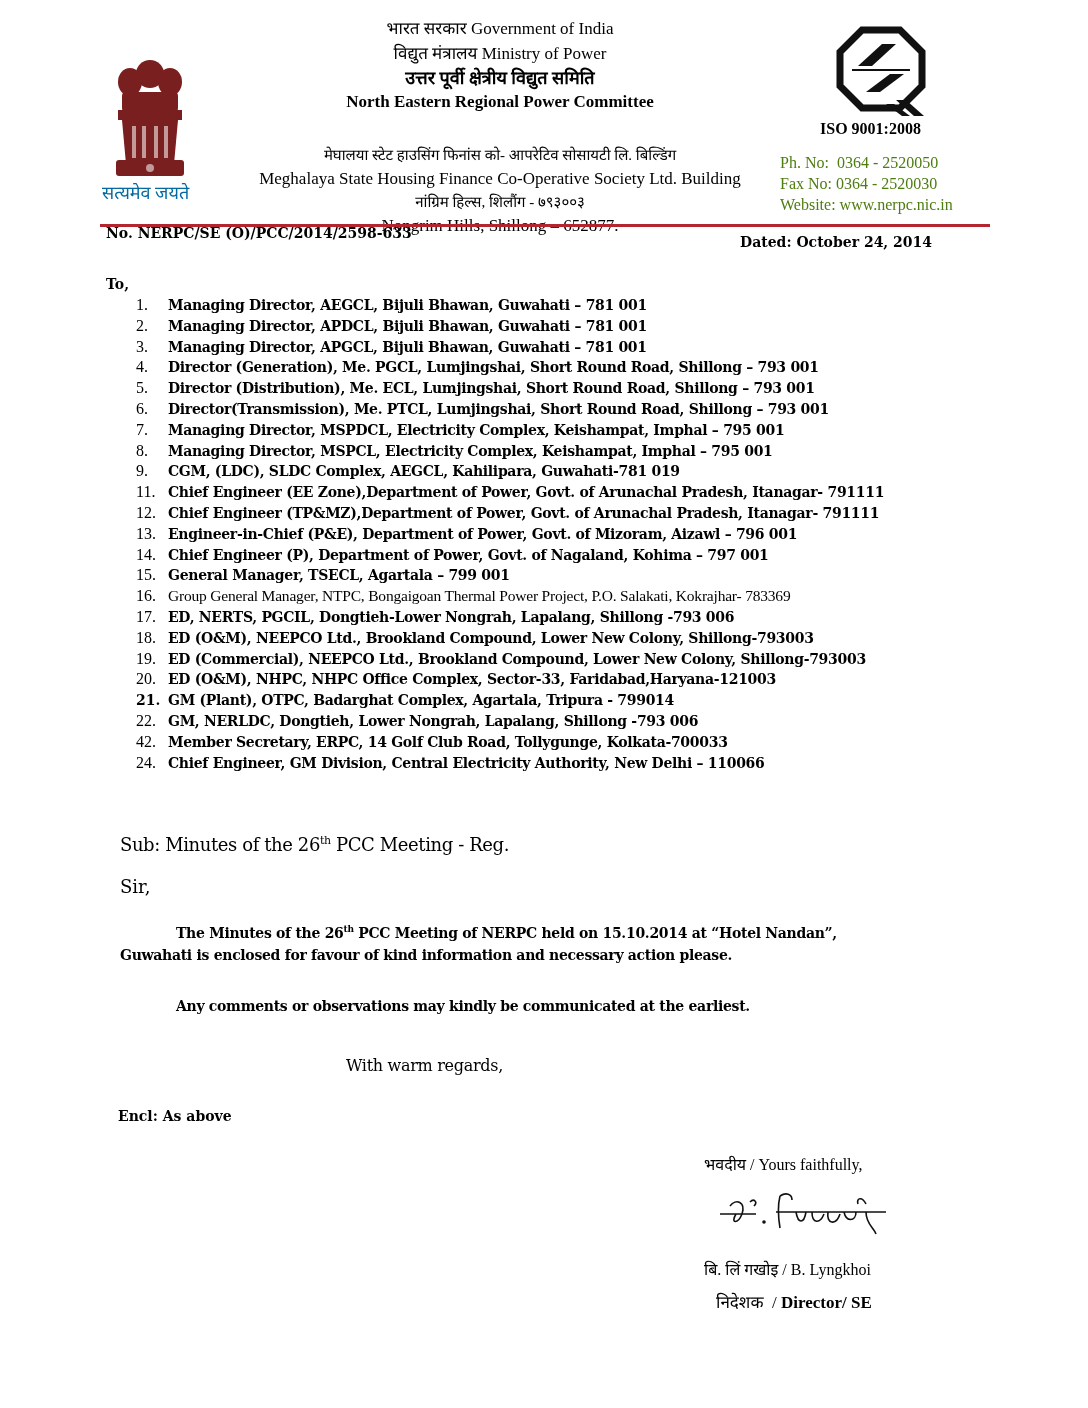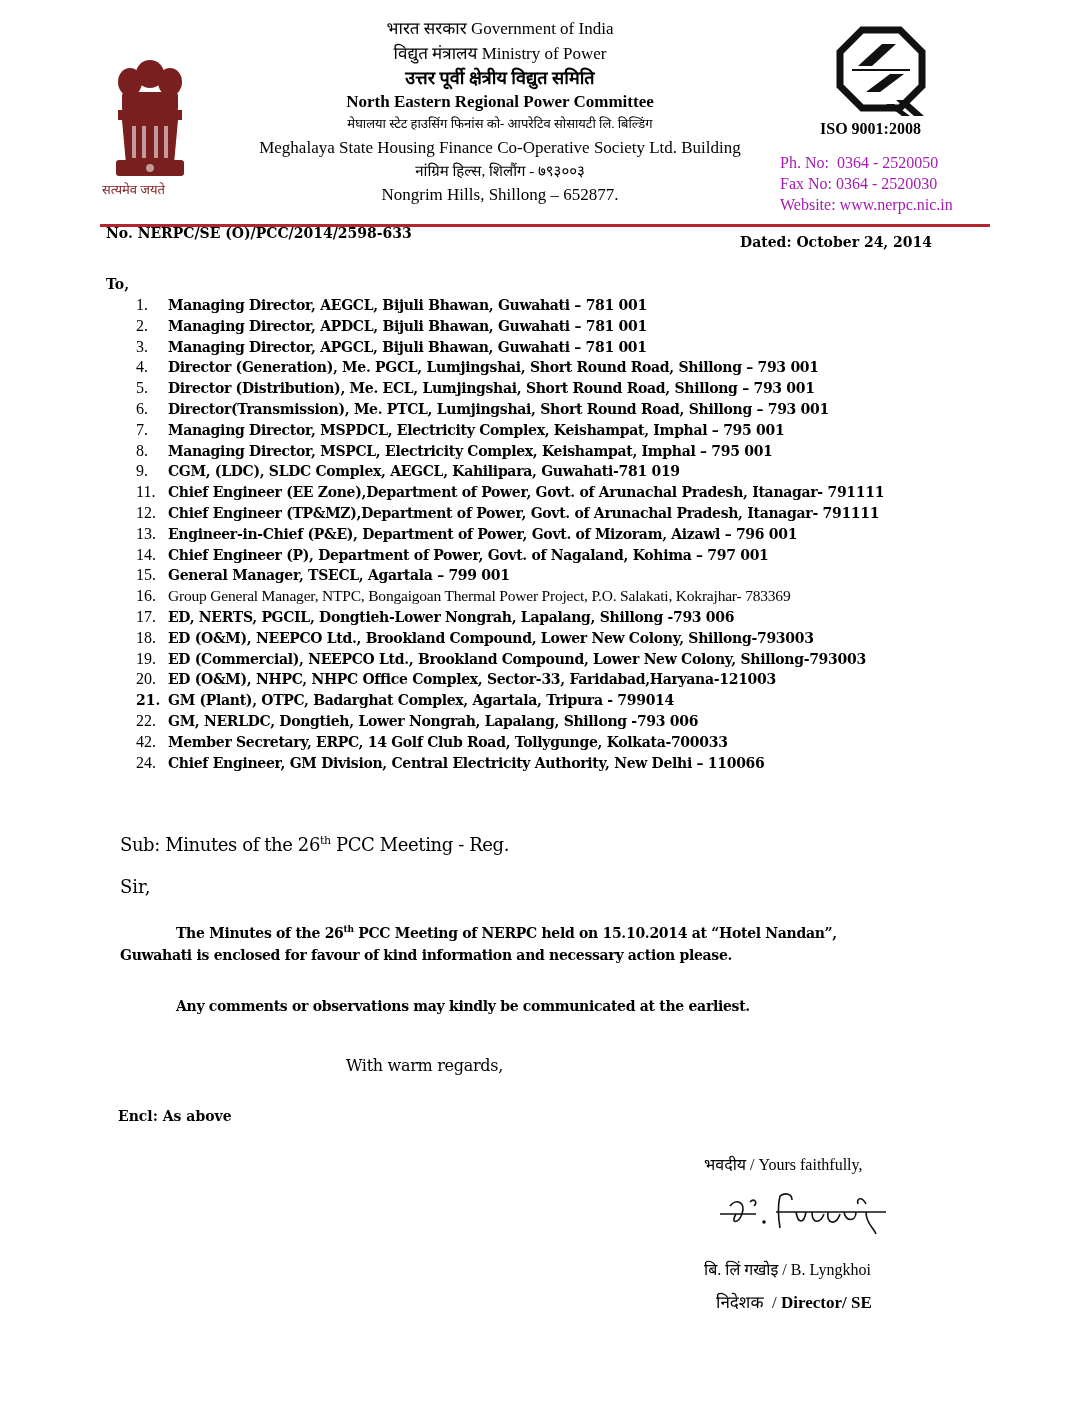--- a/index.html
+++ b/index.html
@@ -81,7 +81,7 @@
   <div class="hdr-line">विद्युत मंत्रालय Ministry of Power</div>
   <div class="hdr-line hi">उत्तर पूर्वी क्षेत्रीय विद्युत समिति</div>
   <div class="hdr-line bold" style="line-height:22px;">North Eastern Regional Power Committee</div>
-  <div class="hdr-line" style="font-size:13px; line-height:22px;">मेघालया स्टेट हाउसिंग फिनांस को- आपरेटिव सोसायटी लि. बिल्डिंग</div>
+  <div class="hdr-line" style="font-size:15px; line-height:22px;margin-top:31px;">मेघालया स्टेट हाउसिंग फिनांस को- आपरेटिव सोसायटी लि. बिल्डिंग</div>
   <div class="hdr-line">Meghalaya State Housing Finance Co-Operative Society Ltd. Building</div>
   <div class="hdr-line" style="font-size:15px; line-height:22px;">नांग्रिम हिल्स, शिलौंग - ७९३००३</div>
   <div class="hdr-line">Nongrim Hills, Shillong – 652877.</div>

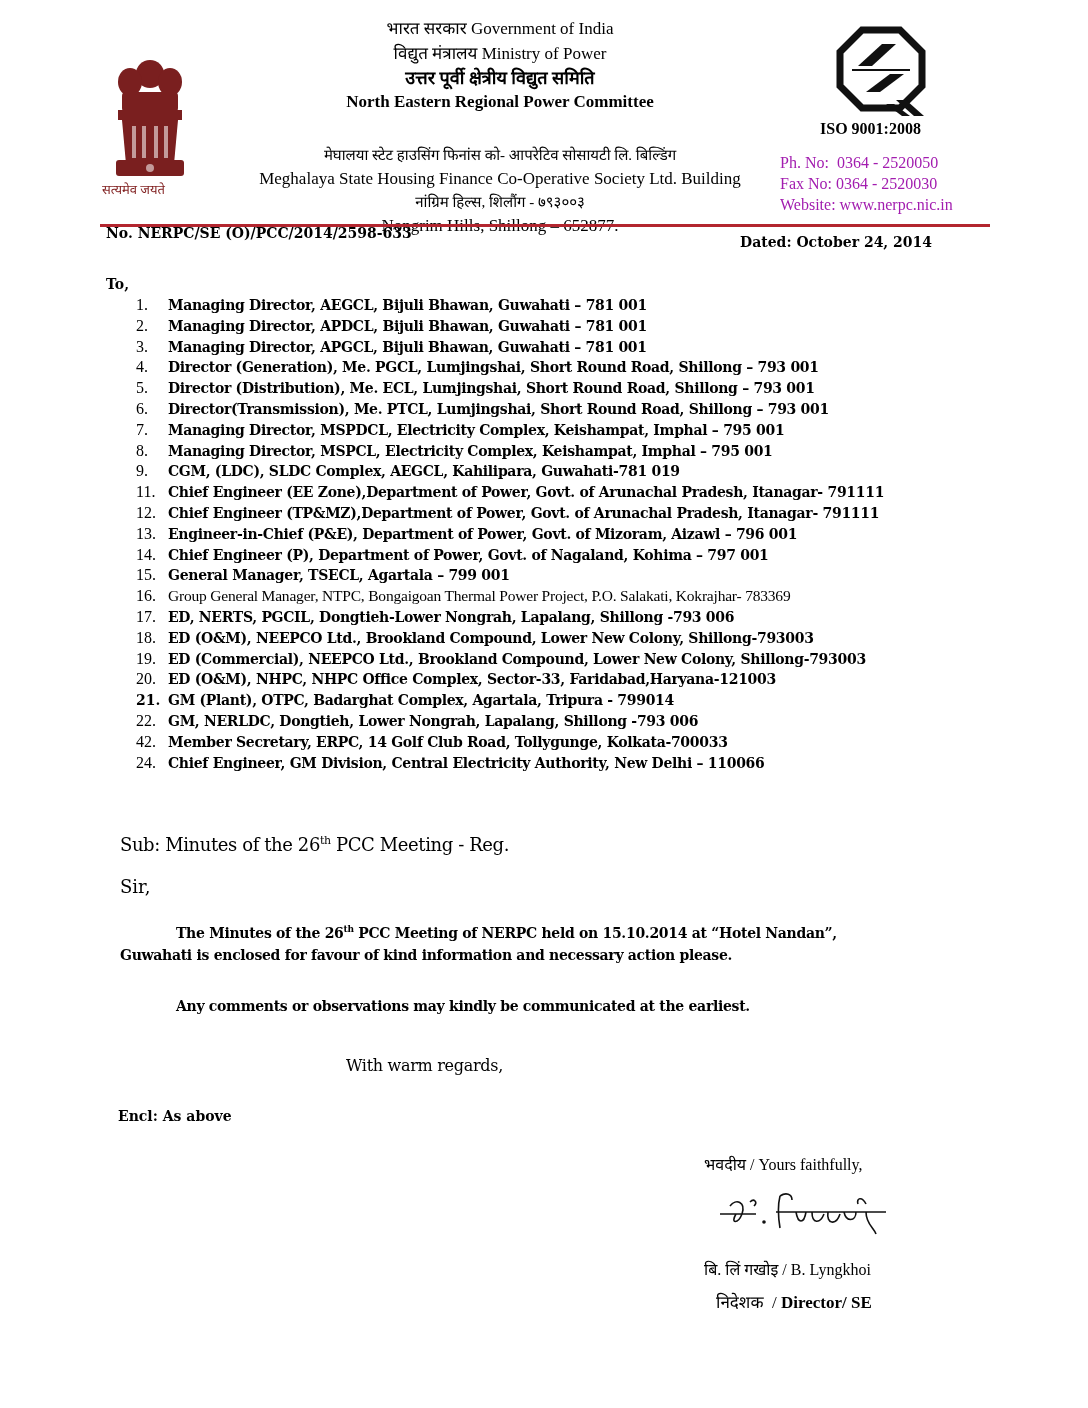--- a/index.html
+++ b/index.html
@@ -17,7 +17,7 @@
 
     .iso-logo { left: 836px; top: 26px; width: 90px; height: 90px; }
     .iso-text { left: 820px; top: 120px; font-size: 16px; font-weight: bold; }
-    .contact { left: 780px; top: 152px; font-size: 16px; line-height: 21px; color: #a21caf; }
+    .contact { left: 780px; top: 152px; font-size: 16px; line-height: 21px; color: #4d7c0f; }
 
     .rule { left: 100px; top: 224px; width: 890px; height: 3px; background: #b3262f; }
 

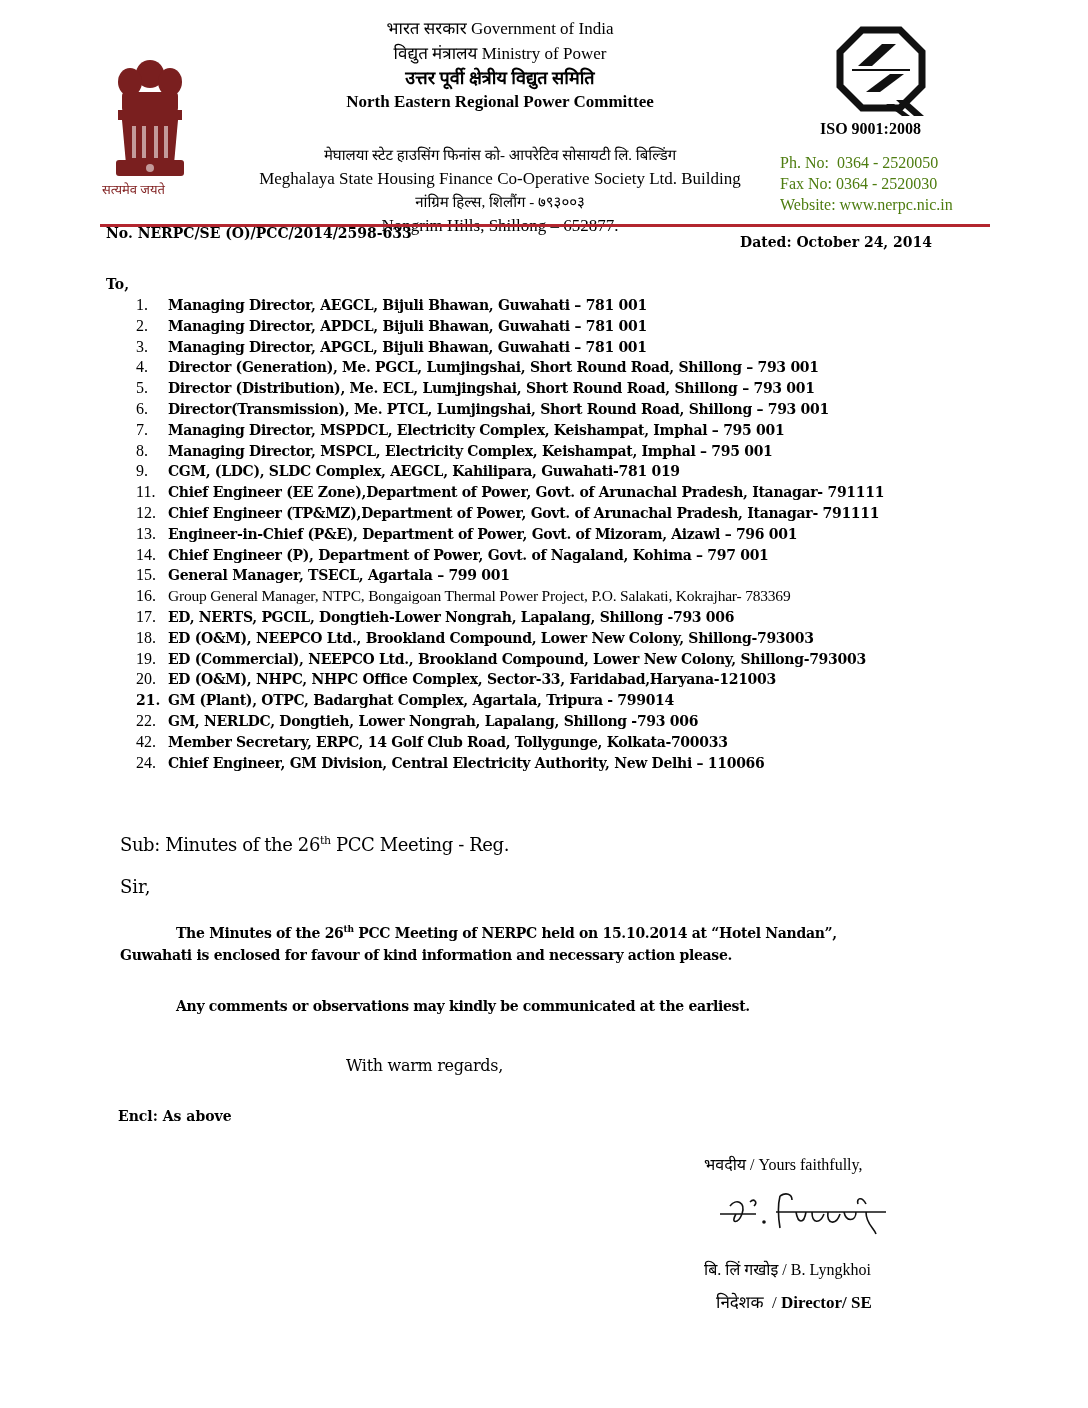--- a/index.html
+++ b/index.html
@@ -73,7 +73,7 @@
       <circle cx="50" cy="116" r="4"></circle>
     </g>
   </svg>
-  <div class="serif" style="position:absolute; left:2px; top:128px; font-size:13px; color:#7f1d1d; white-space:nowrap;">सत्यमेव जयते</div>
+  <div class="serif" style="position:absolute; left:2px; top:128px; font-size:18px; color:#0369a1; white-space:nowrap;">सत्यमेव जयते</div>
 </div>
 
 <div class="abs hdr-center serif">

